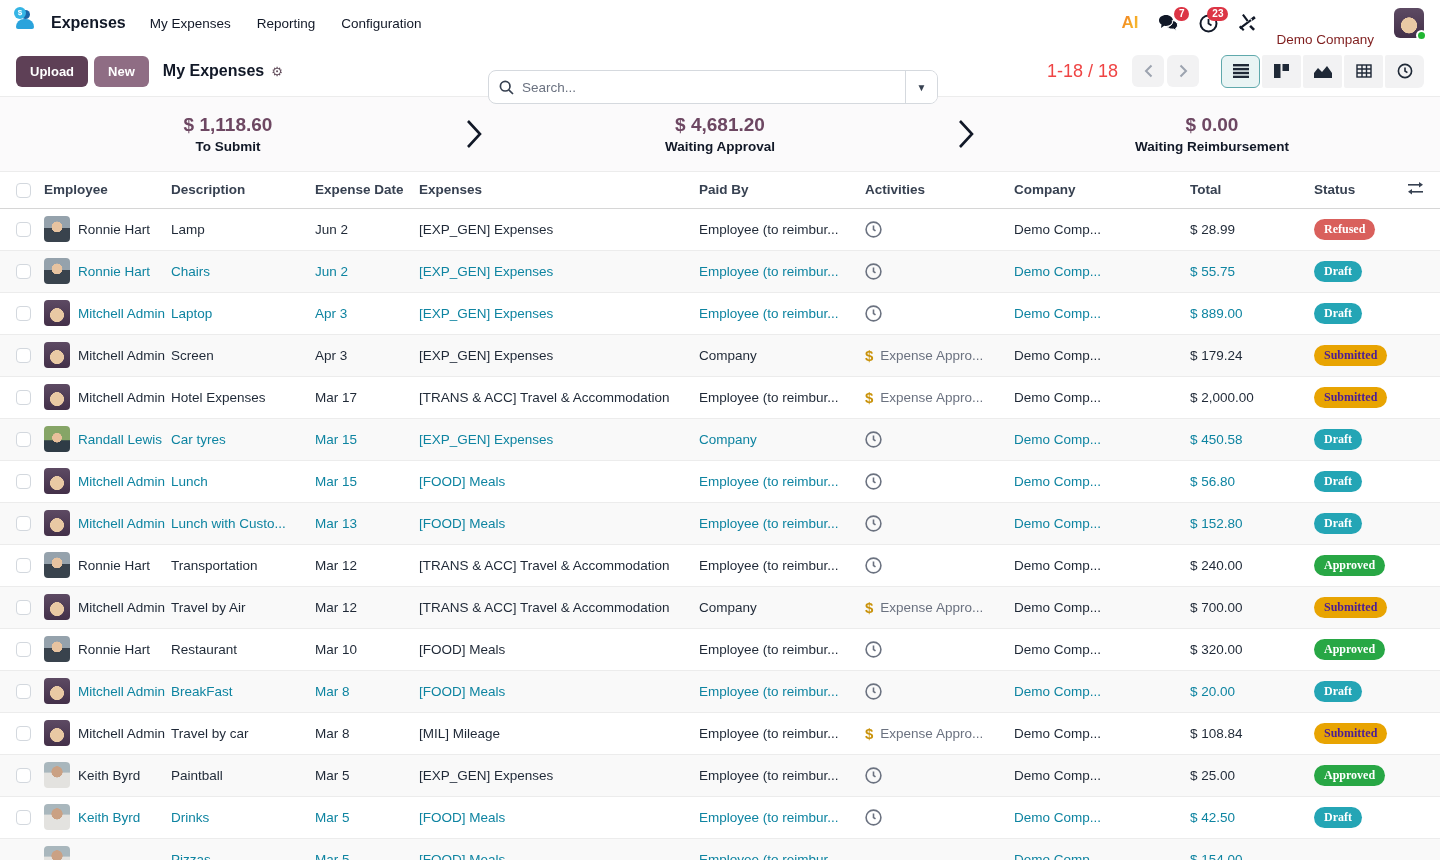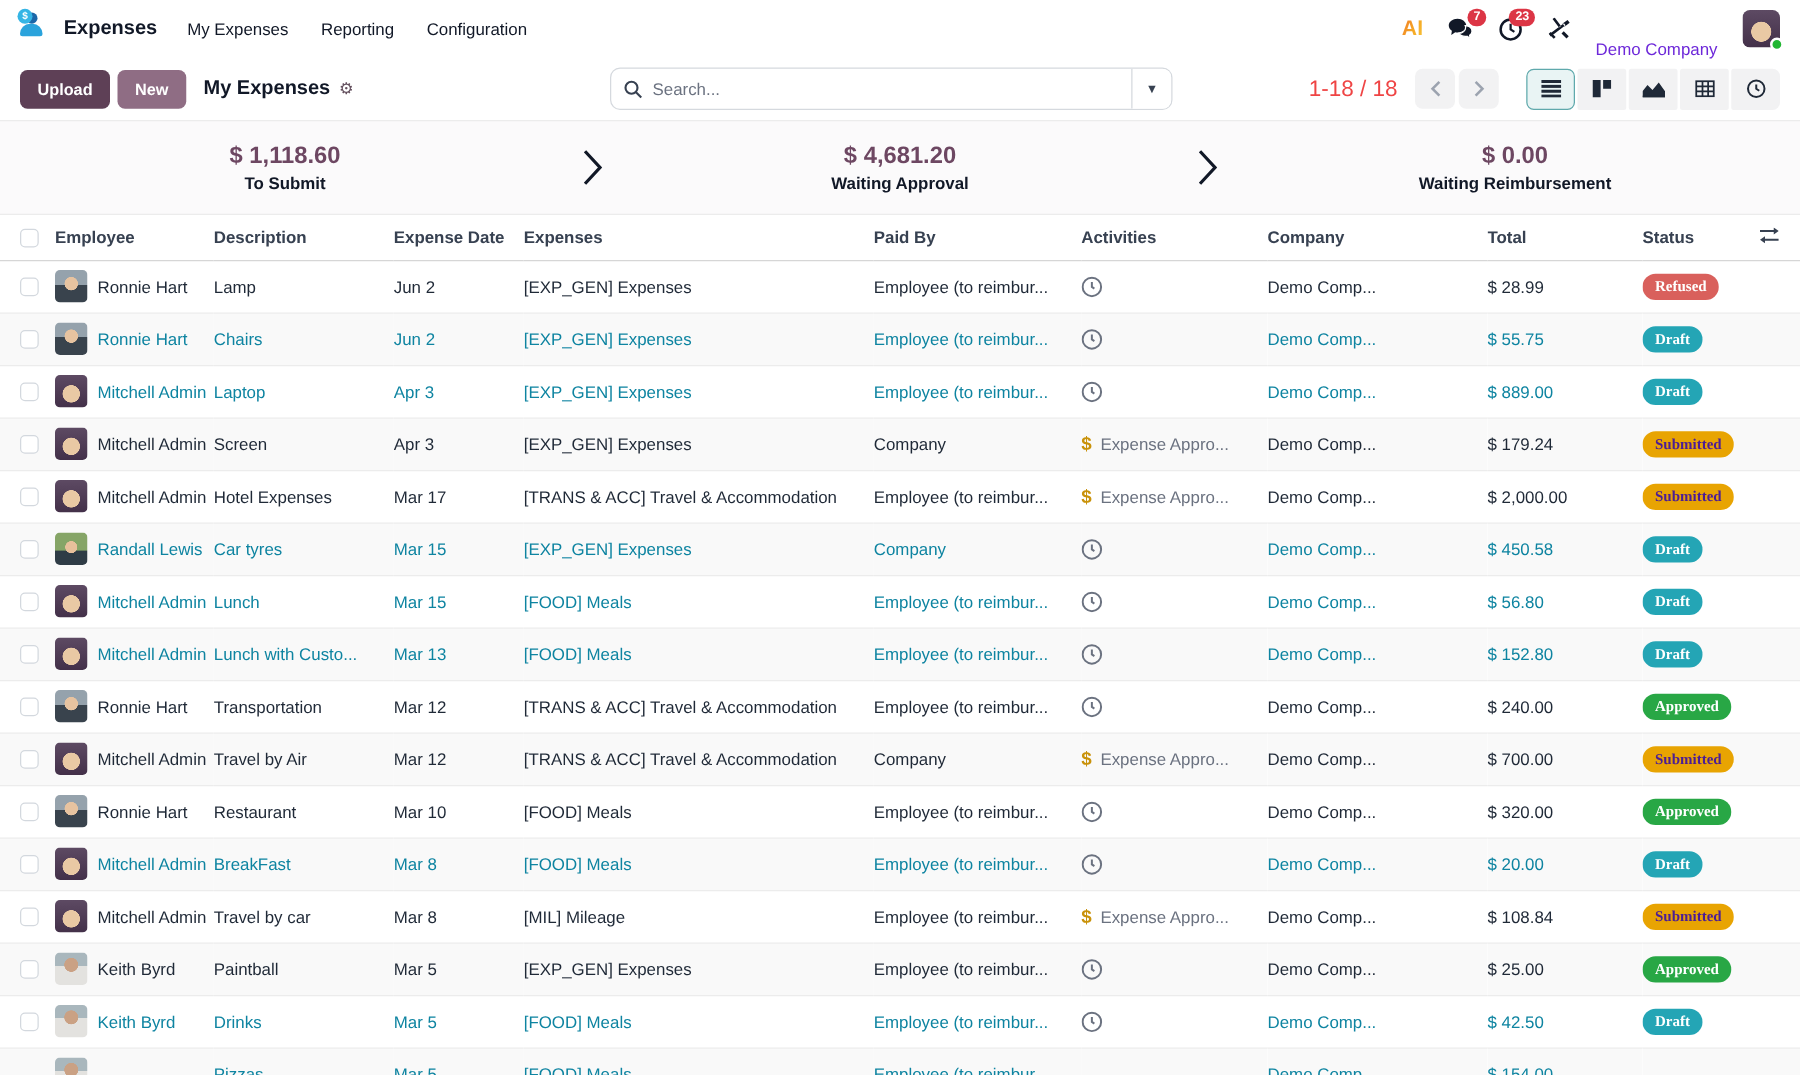--- a/index.html
+++ b/index.html
@@ -38,7 +38,7 @@
   .icon-wrap{position:relative;cursor:pointer;display:flex;align-items:center;}
   .nav-badge{position:absolute;top:-7px;right:-10px;background:#dc3545;color:#fff;border-radius:9px;
     font-size:10px;font-weight:700;padding:1px 5px;line-height:12px;}
-  .company-name{font-size:13.5px;color:#6d28d9;cursor:pointer;margin-top:33px;}
+  .company-name{font-size:13.5px;color:#7f1d1d;cursor:pointer;margin-top:33px;}
   .nav-avatar{width:30px;height:30px;border-radius:6px;position:relative;cursor:pointer;
     background:radial-gradient(circle at 50% 58%,#e9c9a4 0 34%,rgba(0,0,0,0) 36%),linear-gradient(#5d4a63,#433049);}
   .nav-avatar .online{position:absolute;right:-3px;bottom:-3px;width:11px;height:11px;border-radius:50%;

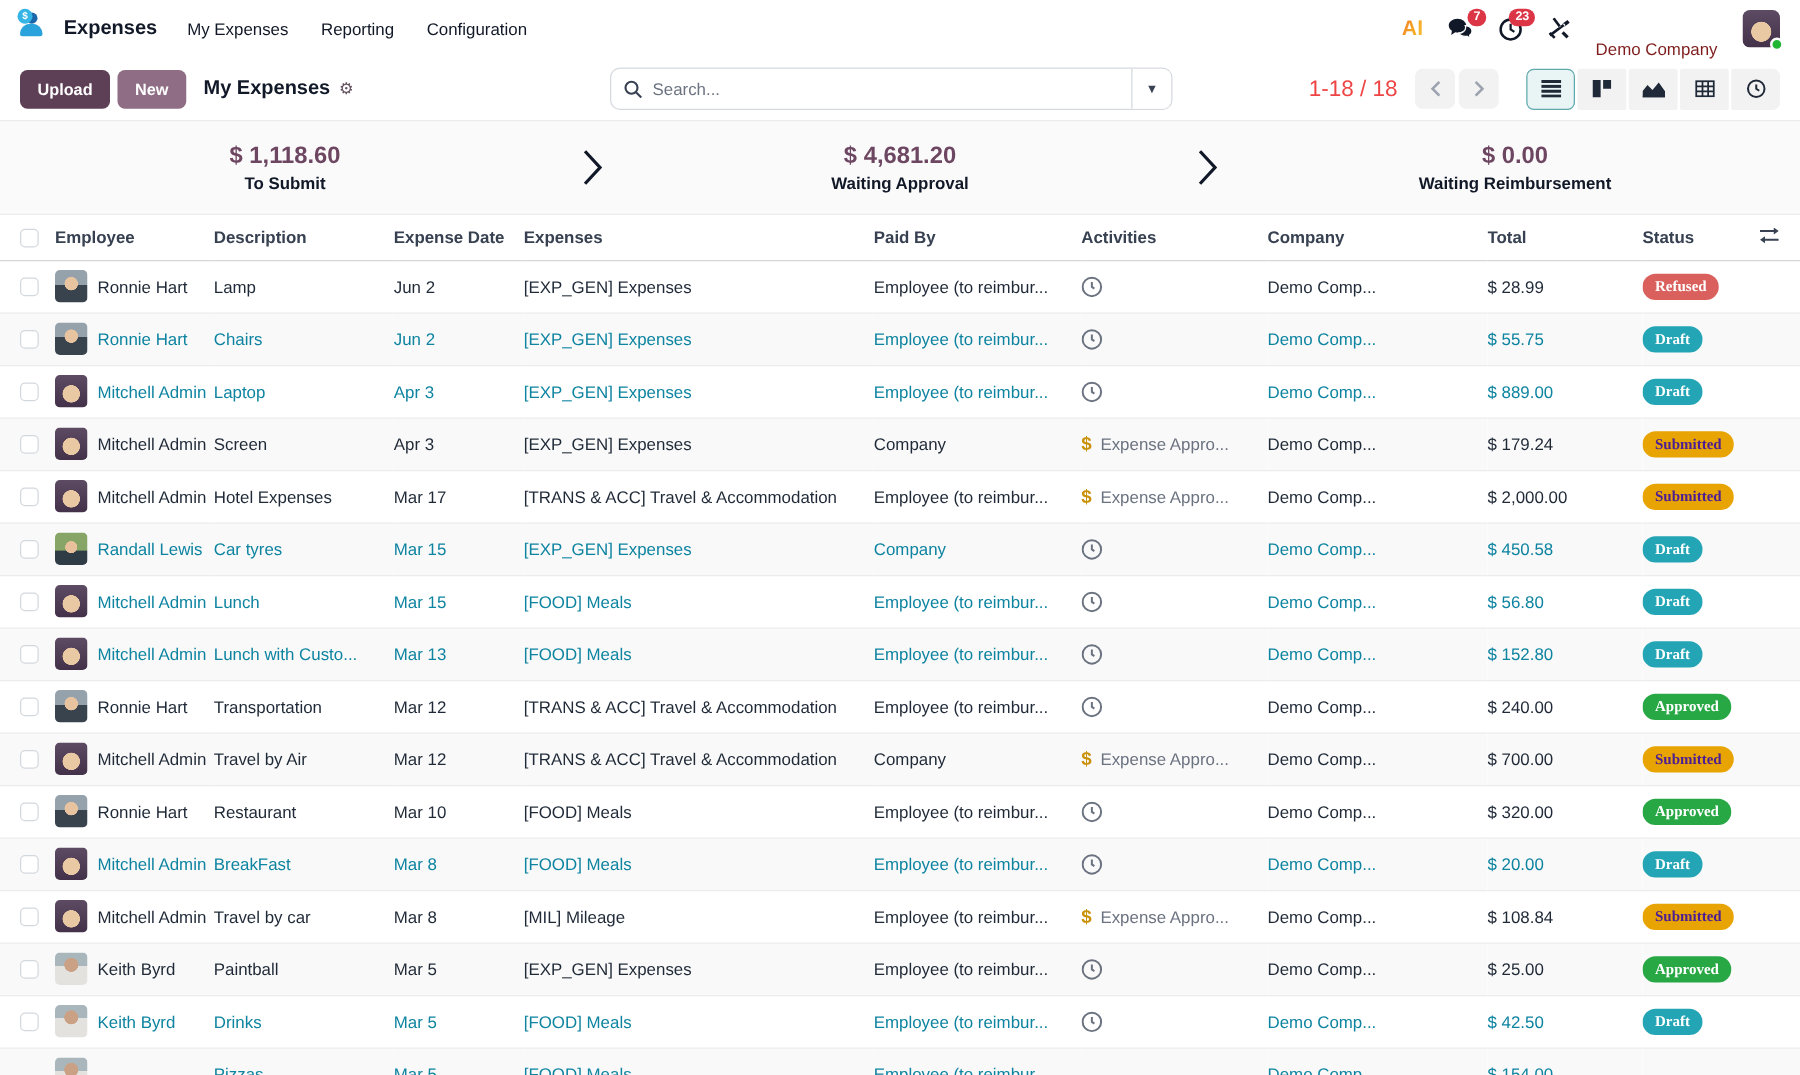--- a/index.html
+++ b/index.html
@@ -52,7 +52,7 @@
   .btn-new{background:var(--btn-light);margin-right:14px;}
   .view-title{font-size:16px;font-weight:600;color:#111827;display:flex;align-items:center;gap:7px;}
   .gear{color:#64505e;font-size:13px;cursor:pointer;}
-  .search-wrap{position:absolute;left:488px;top:54px;width:450px;height:34px;display:flex;
+  .search-wrap{position:absolute;left:488px;top:70px;width:450px;height:34px;display:flex;
     border:1px solid #d5d9de;border-radius:8px;background:#fff;overflow:hidden;}
   .search-main{flex:1;display:flex;align-items:center;padding:0 10px;gap:8px;}
   .search-main input{border:none;outline:none;flex:1;font-size:13.5px;font-family:inherit;color:#111;background:transparent;}

